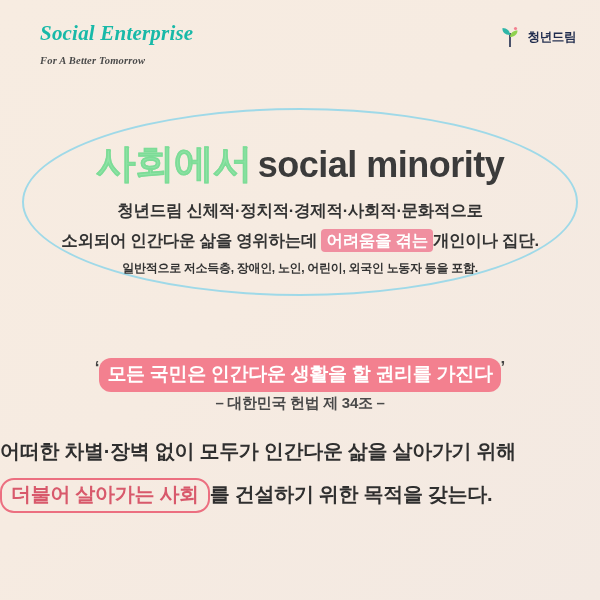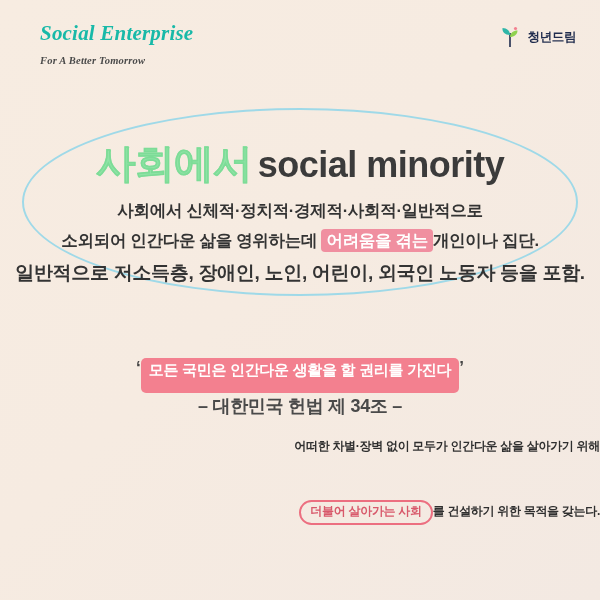--- a/index.html
+++ b/index.html
@@ -235,7 +235,7 @@
     <span class="title-ko">사회에서</span><span class="title-en">social minority</span>
   </div>
 
-  <div class="def def-1">사회에서 신체적·정치적·경제적·사회적·일반적으로</div>
+  <div class="def def-1">청년드림 신체적·정치적·경제적·사회적·문화적으로</div>
   <div class="def def-2">
     <span>소외되어 인간다운 삶을 영위하는데</span>
     <span class="hl-pink">어려움을 겪는</span><span>개인이나 집단.</span>

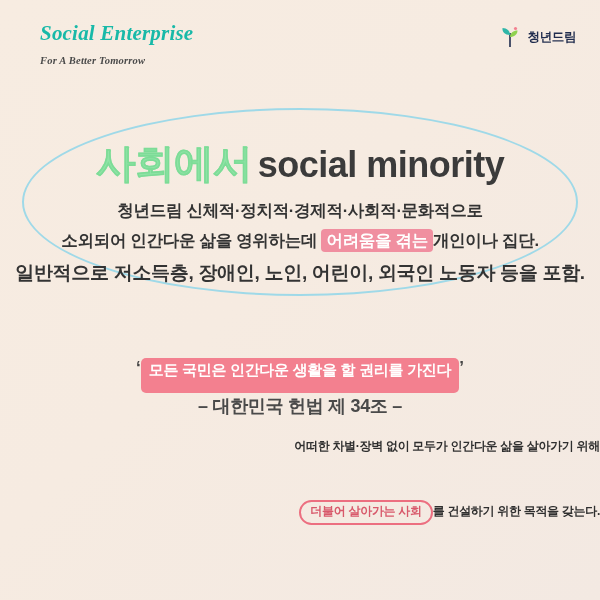--- a/index.html
+++ b/index.html
@@ -133,7 +133,7 @@
   }
   .def-3 {
     top: 260px;
-    font-size: 19px;
+    font-size: 12px;
     font-weight: bold;
     letter-spacing: -0.3px;
   }

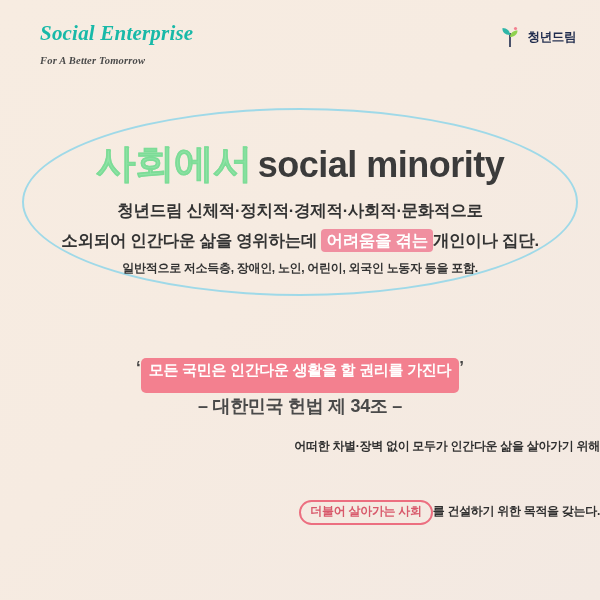--- a/index.html
+++ b/index.html
@@ -163,11 +163,11 @@
     display: inline-block;
     background: #f3808f;
     color: #ffffff;
-    font-size: 15px;
-    font-weight: bold;
-    letter-spacing: -0.3px;
-    padding: 3px 8px 13px 8px;
-    border-radius: 5px;
+    font-size: 19px;
+    font-weight: bold;
+    letter-spacing: -0.3px;
+    padding: 3px 8px 5px 8px;
+    border-radius: 12px;
   }
   .quote-src {
     position: absolute;

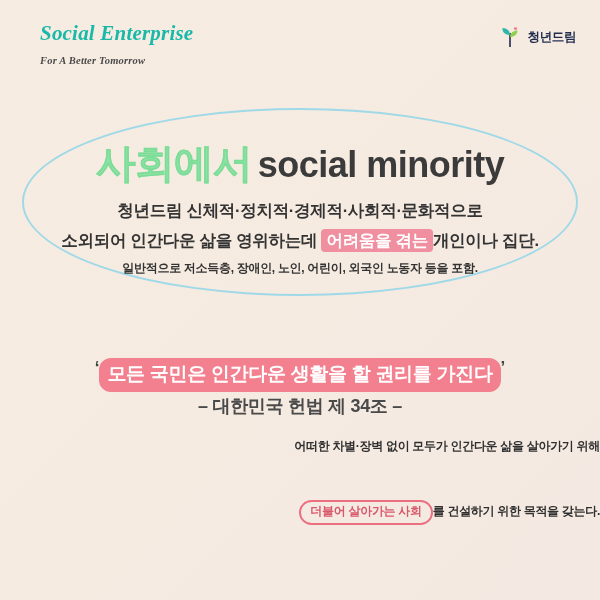--- a/index.html
+++ b/index.html
@@ -175,7 +175,7 @@
     left: 0;
     right: 0;
     text-align: center;
-    font-size: 18px;
+    font-size: 15px;
     font-weight: bold;
     color: #4a4a4a;
     letter-spacing: -0.3px;

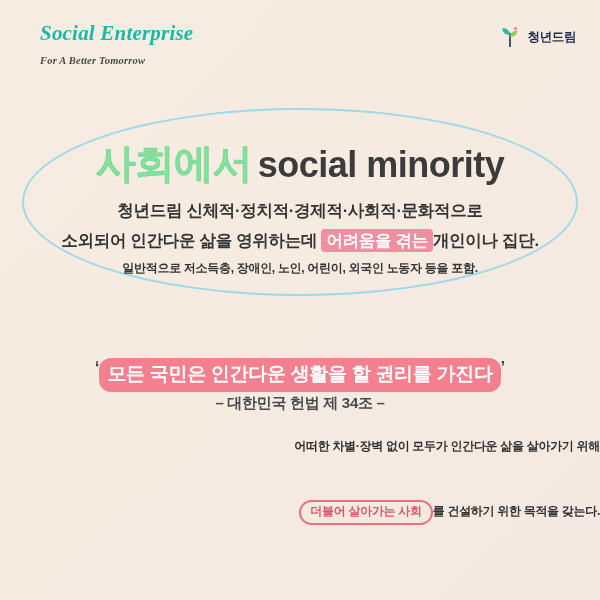--- a/index.html
+++ b/index.html
@@ -187,9 +187,9 @@
     position: absolute;
     left: 0;
     right: 0;
-    text-align: right;
+    text-align: left;
     color: #2f2f2f;
-    font-size: 12px;
+    font-size: 20px;
     font-weight: bold;
     letter-spacing: -0.3px;
     white-space: nowrap;

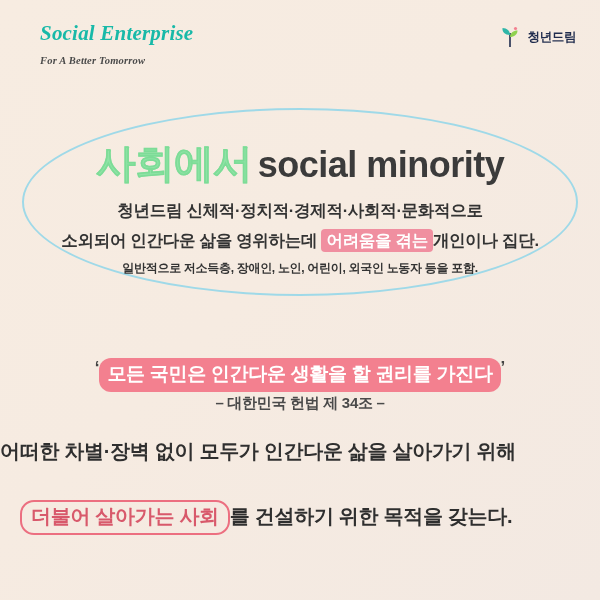--- a/index.html
+++ b/index.html
@@ -196,7 +196,7 @@
   }
   .body-1 { top: 438px; }
   .body-2 { top: 469px; }
-  .body-3 { top: 500px; padding-left: 20px; }
+  .body-3 { top: 478px; }
   .outline-pill {
     display: inline-block;
     border: 2px solid #ec6f80;

